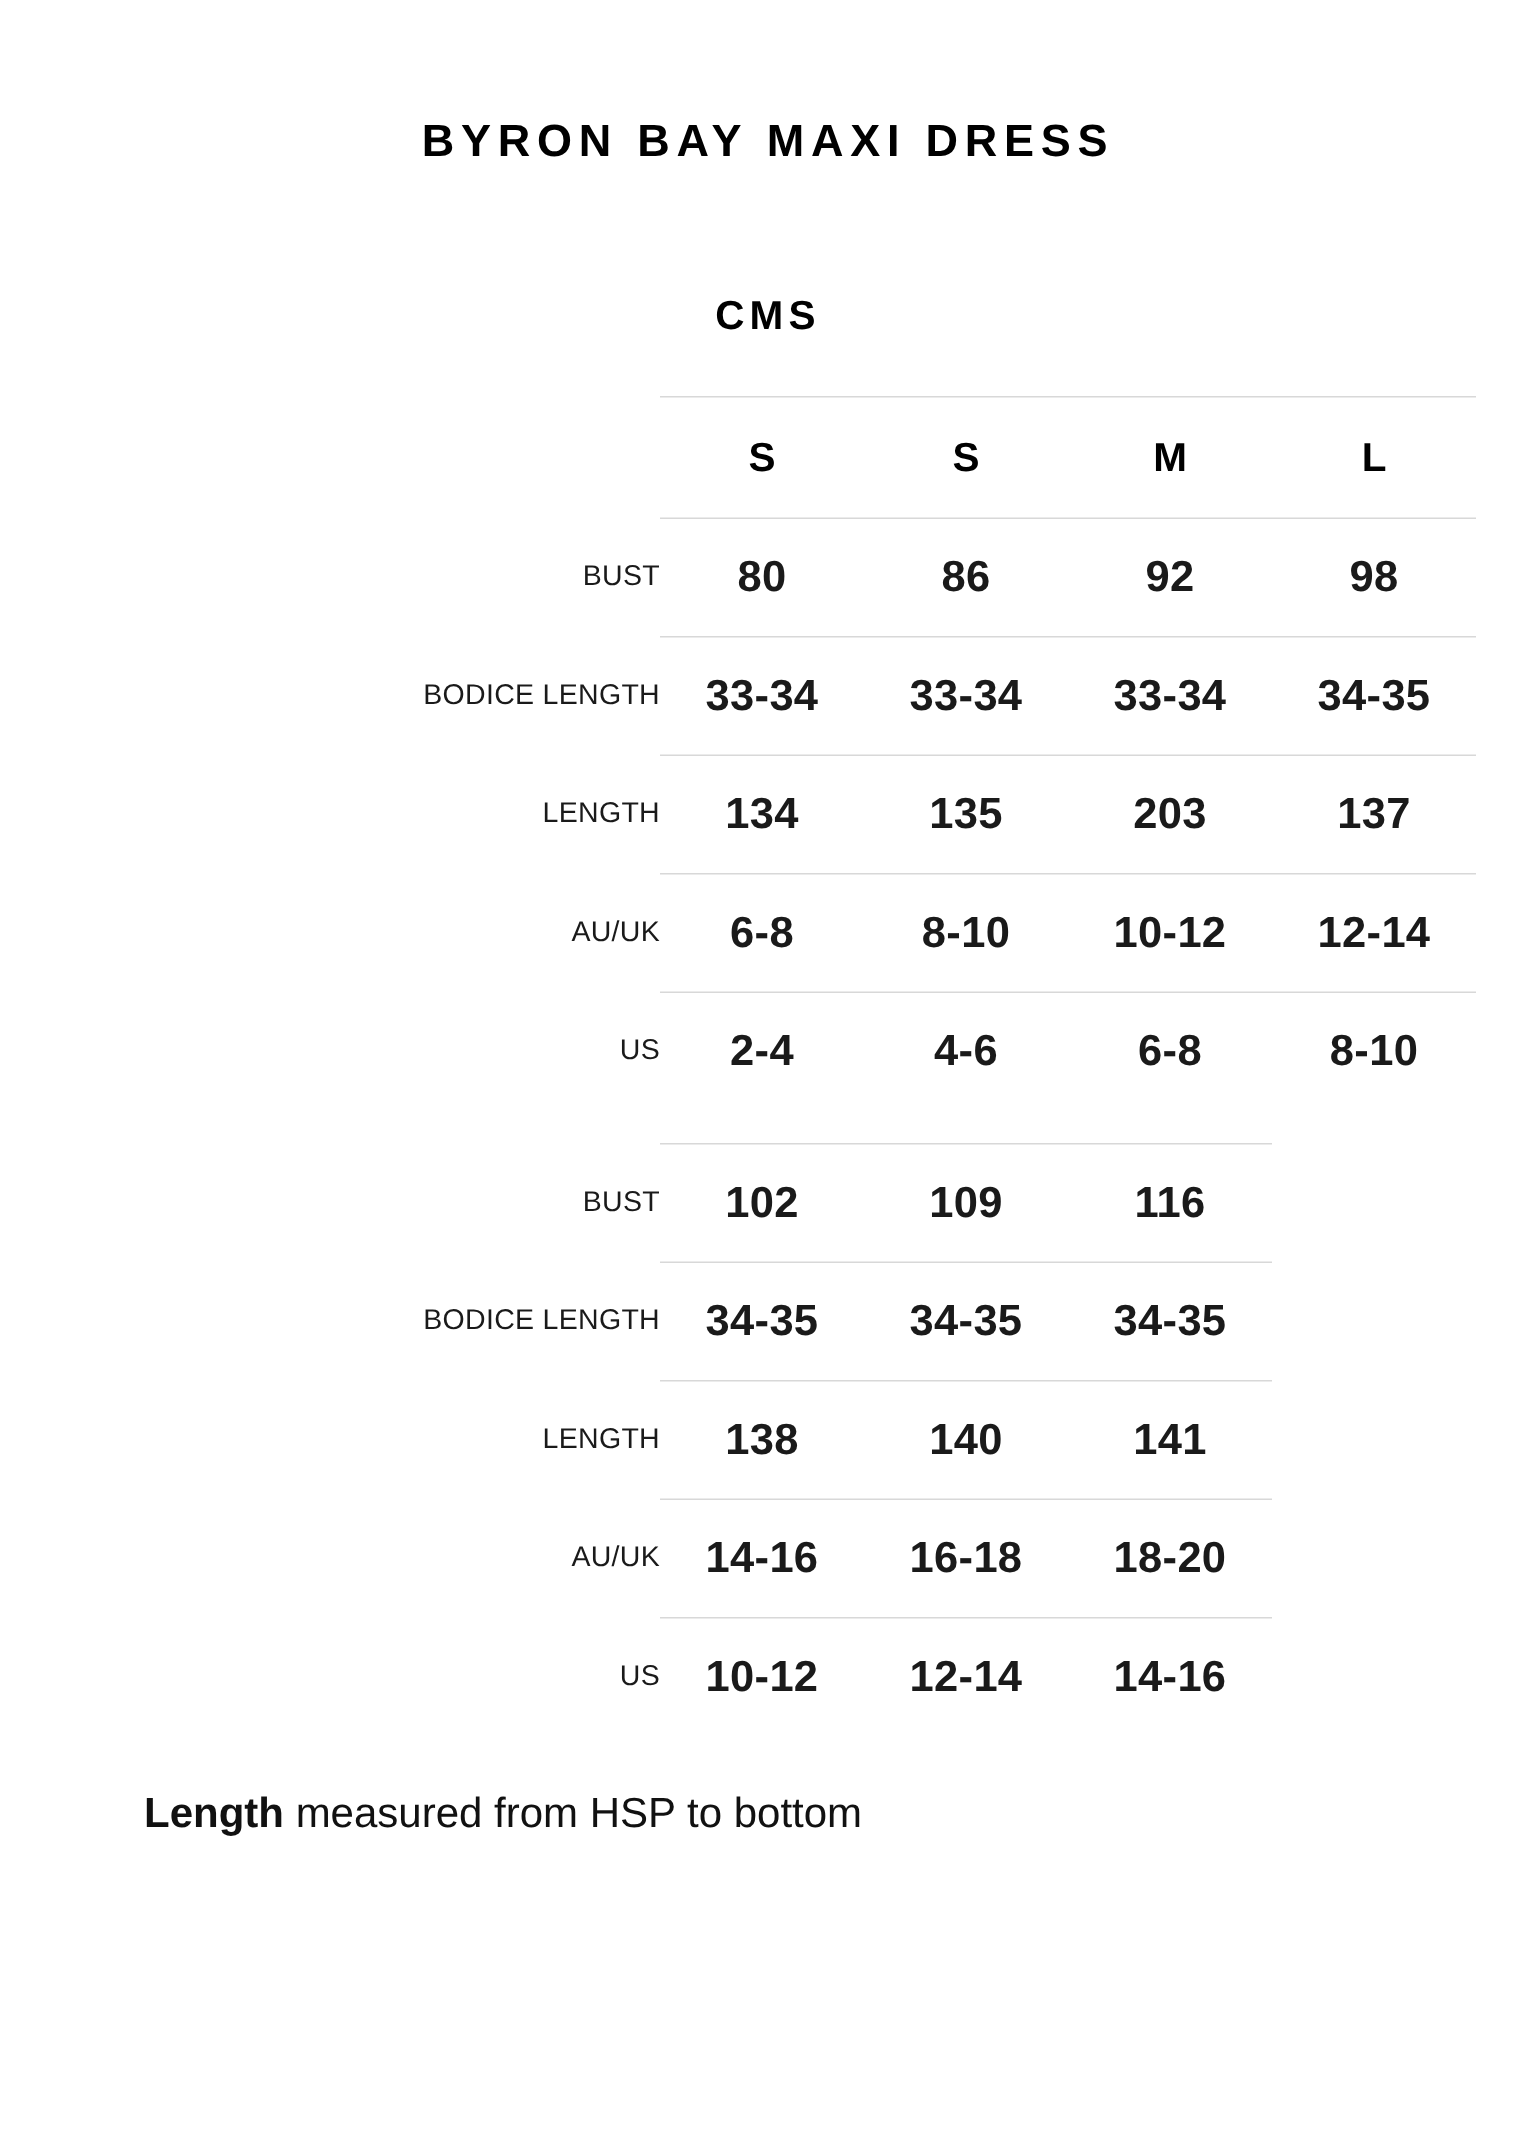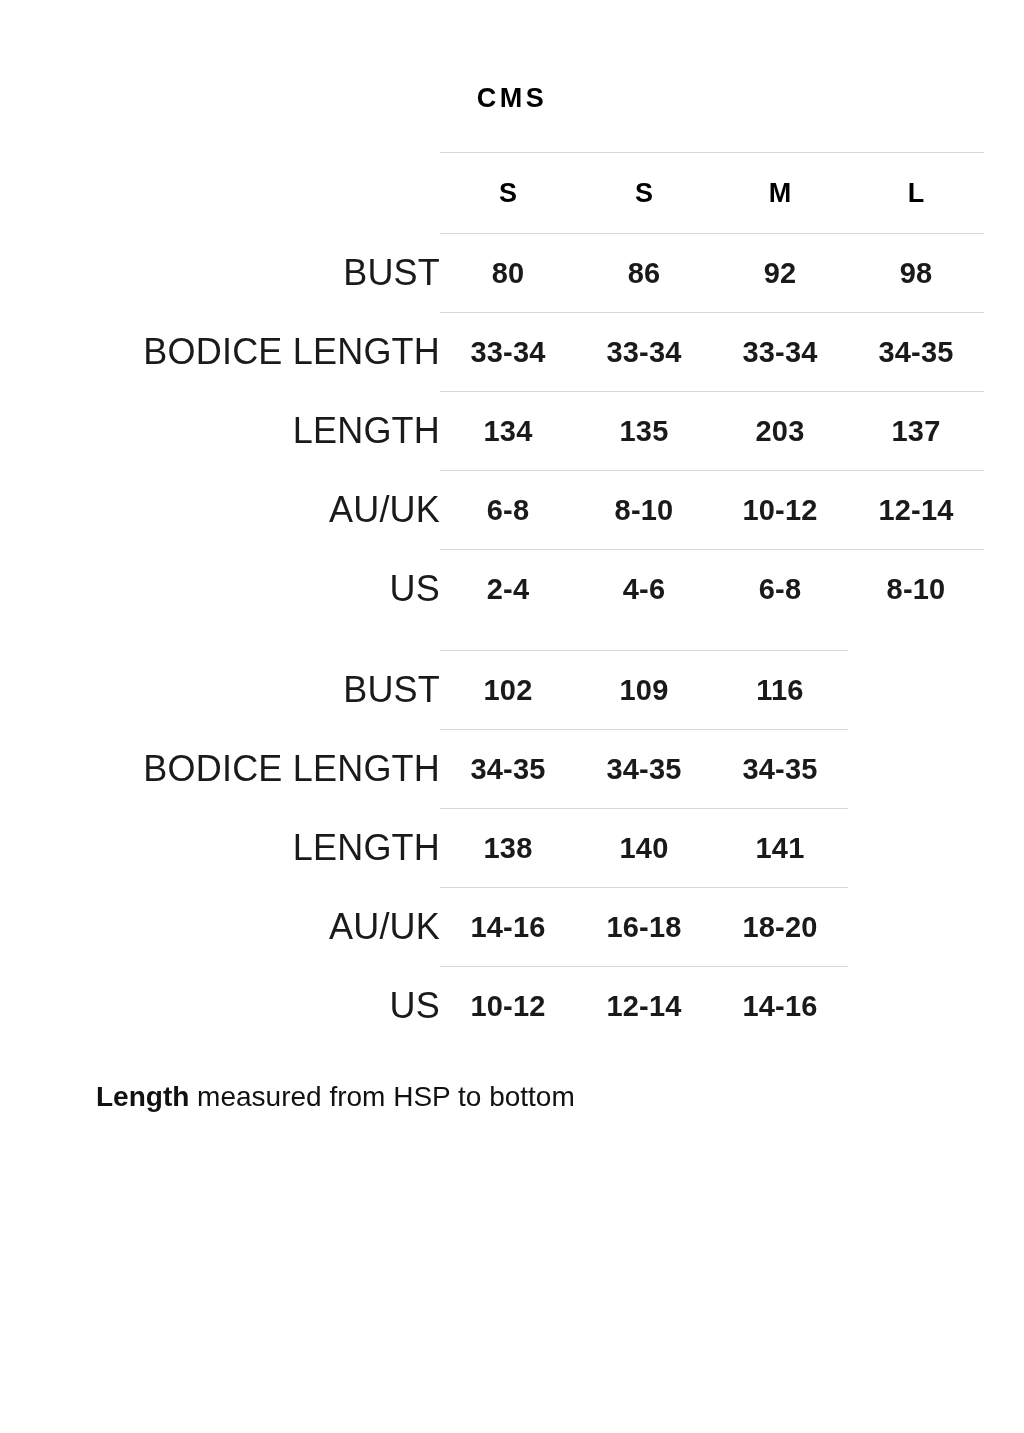--- a/index.html
+++ b/index.html
@@ -104,6 +104,7 @@
 
 <div class="page">
 
+  <div class="title">BYRON BAY MAXI DRESS</div>
   <div class="unit">CMS</div>
 
   <div class="table-wrap">

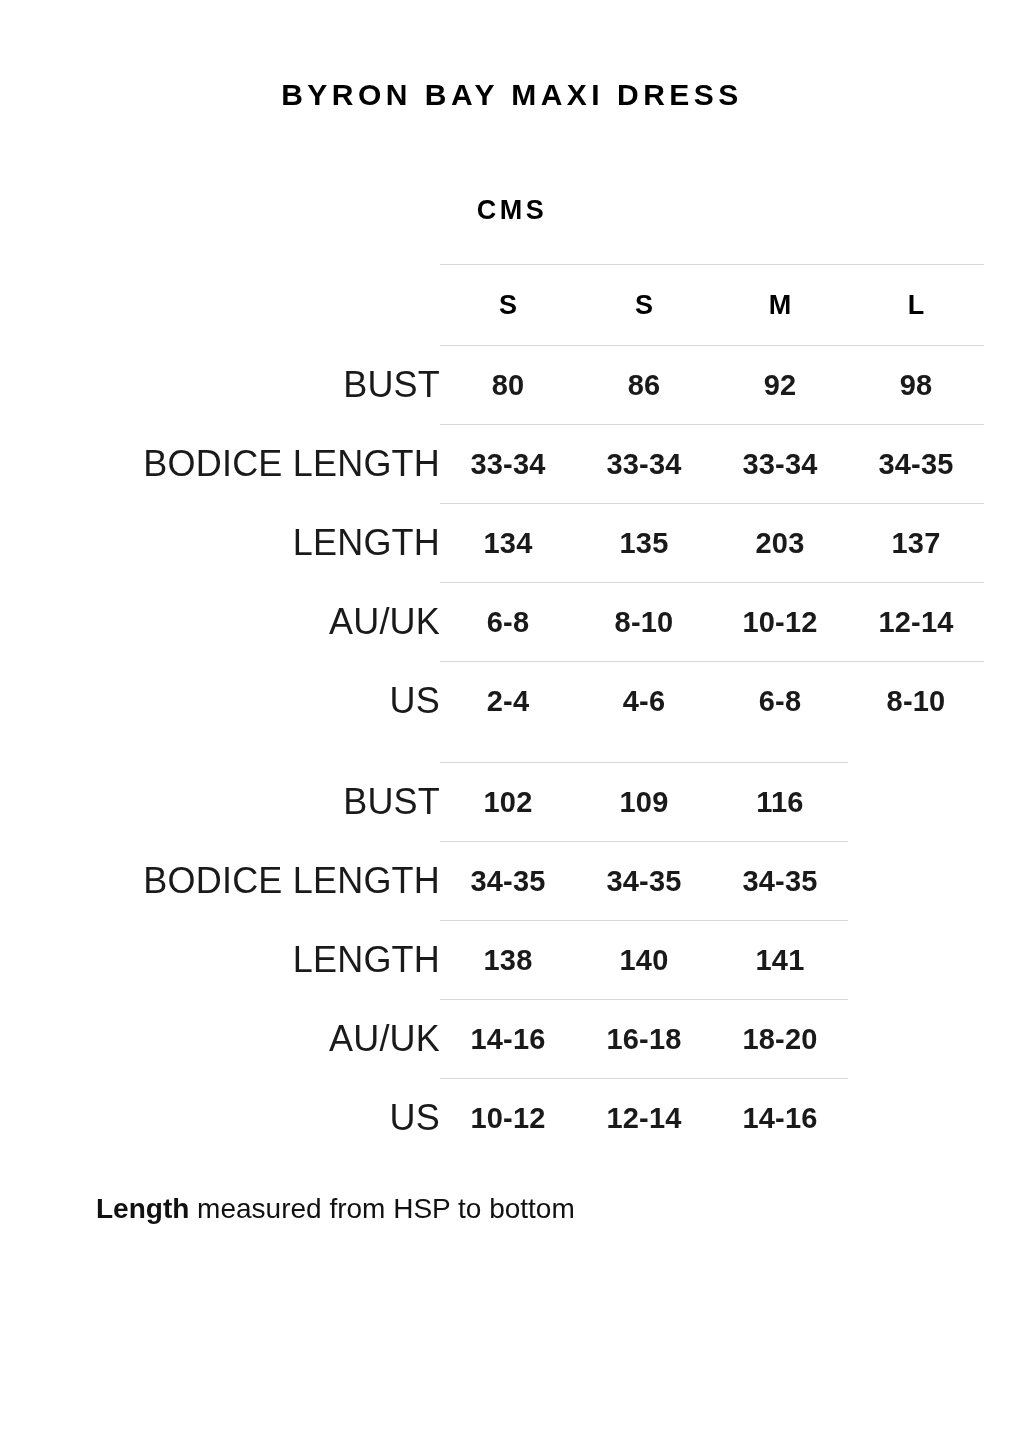--- a/index.html
+++ b/index.html
@@ -57,7 +57,7 @@
   .label-cell {
     text-align: right;
     padding-right: 26px;
-    font-size: 36px;
+    font-size: 19px;
     font-weight: 400;
     color: #1a1a1a;
     height: 78px;

